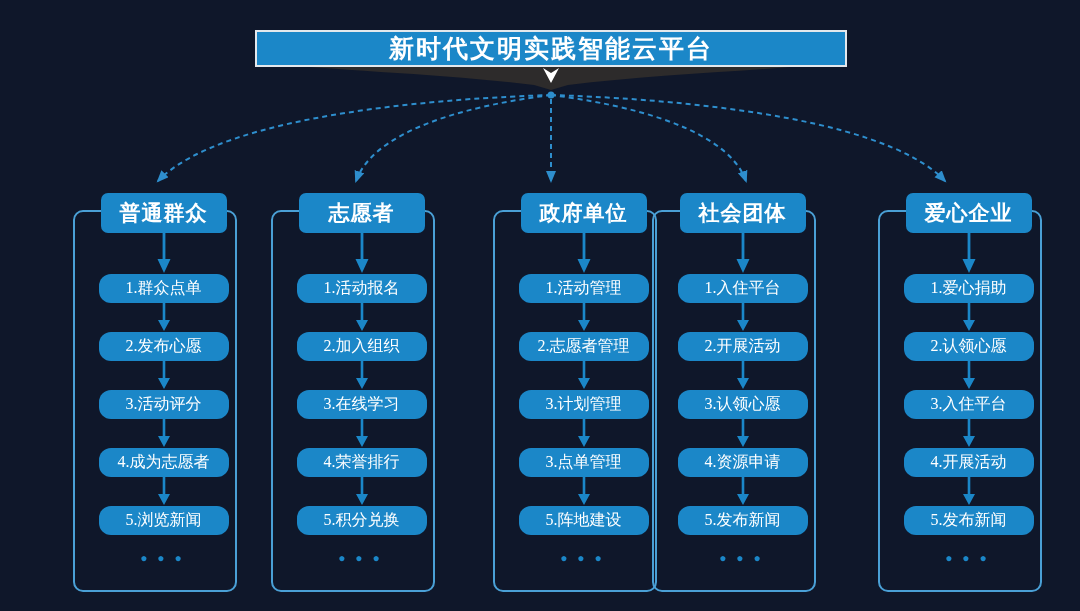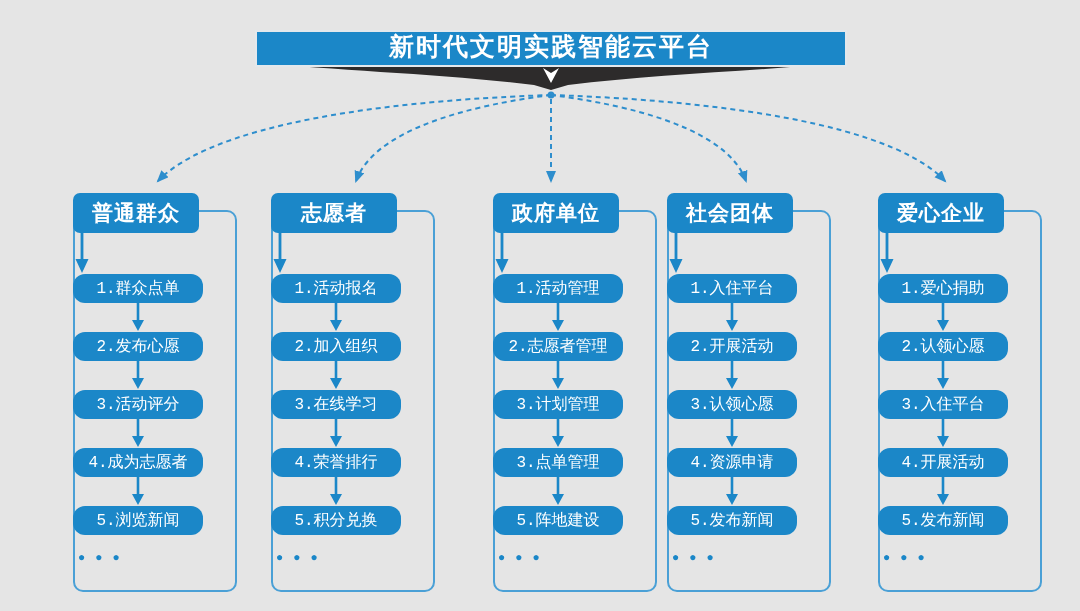--- a/index.html
+++ b/index.html
@@ -7,9 +7,9 @@
     position: relative;
     width: 1080px;
     height: 611px;
-    background: #e5e5e5;
+    background: #0f172a;
     overflow: hidden;
-    font-family: Liberation Mono, monospace;
+    font-family: Liberation Serif, serif;
   }
   .top-svg {
     position: absolute;

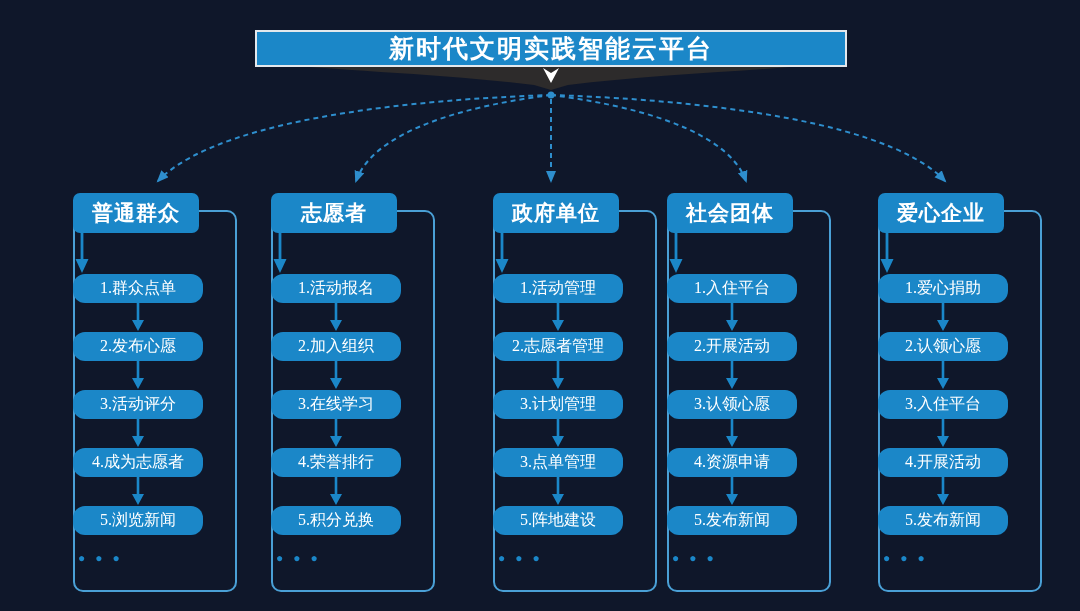--- a/index.html
+++ b/index.html
@@ -43,7 +43,7 @@
     padding-top: 8px;
     display: flex;
     flex-direction: column;
-    align-items: flex-start;
+    align-items: center;
     z-index: 1;
   }
   .col-frame {

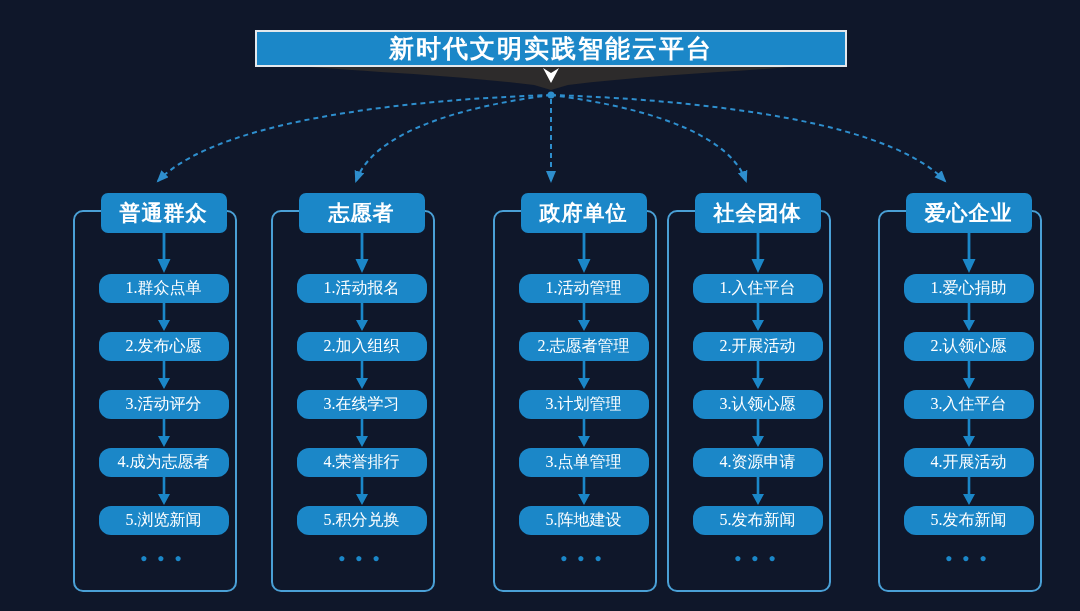--- a/index.html
+++ b/index.html
@@ -208,7 +208,7 @@
         </div>
     <div class="dots">●●●</div>
   </div>
-      <div class="column" style="left: 667px;">
+      <div class="column" style="left: 652px;">
     <div class="col-frame"></div>
     <div class="col-header">社会团体</div>
     <svg class="arrow-svg" width="18" height="41" viewBox="0 0 18 41">

